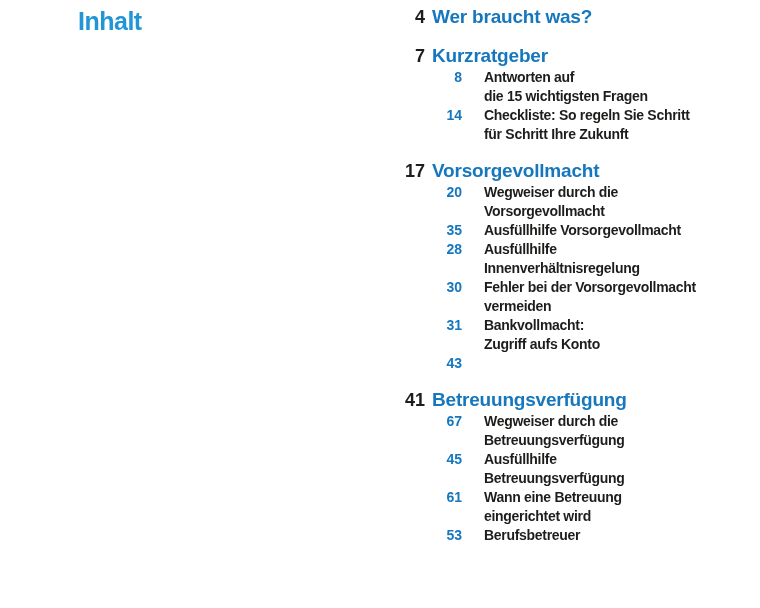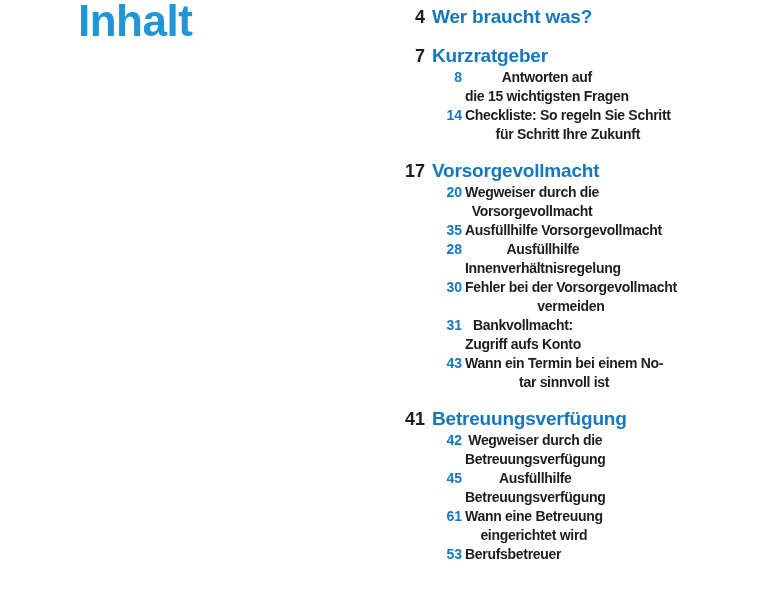--- a/index.html
+++ b/index.html
@@ -18,7 +18,7 @@
     position: absolute;
     left: 78px;
     top: 0px;
-    font-size: 44px;
+    font-size: 25px;
     line-height: 42px;
     letter-spacing: -0.5px;
     color: #2196d6;

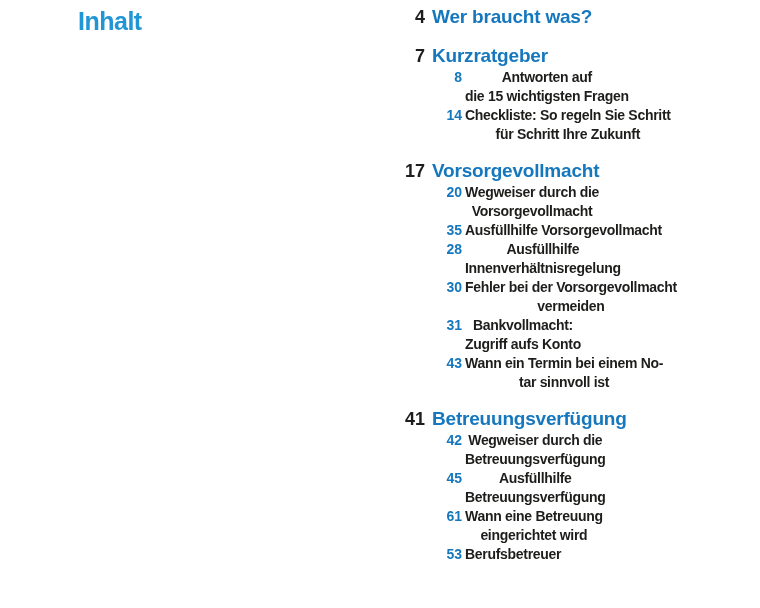--- a/index.html
+++ b/index.html
@@ -65,11 +65,10 @@
     color: #1577bd;
   }
   .entry-text {
-    margin-left: 3px;
+    margin-left: 22px;
     font-size: 14px;
     letter-spacing: -0.3px;
     color: #1d1d1b;
-    text-align: center;
   }
 </style>
 </head>

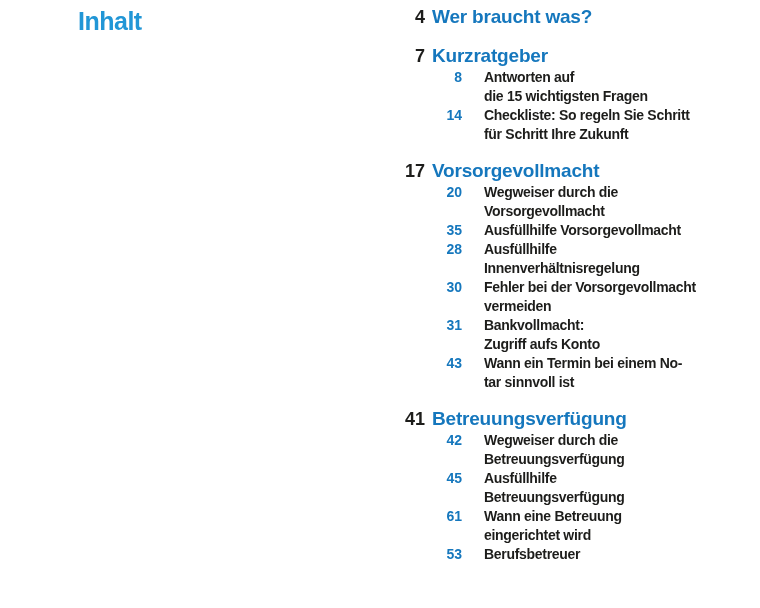--- a/index.html
+++ b/index.html
@@ -124,7 +124,6 @@
       </div>
       <div class="entry">
         <span class="entry-num">43</span>
-        <span class="entry-text">Wann ein Termin bei einem No-<br>tar sinnvoll ist</span>
       </div>
     </div>
     <div class="toc-section">

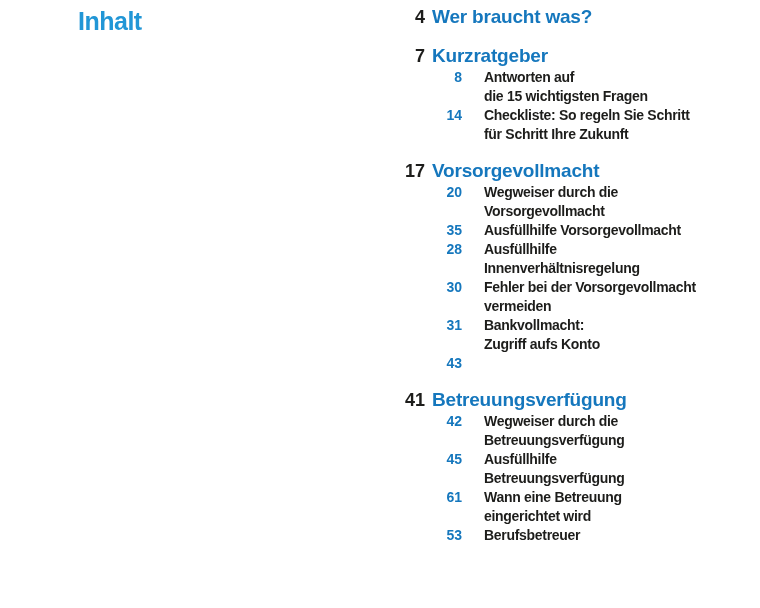--- a/index.html
+++ b/index.html
@@ -132,7 +132,7 @@
         <span class="sec-title">Betreuungsverfügung</span>
       </div>
       <div class="entry">
-        <span class="entry-num">42</span>
+        <span class="entry-num">67</span>
         <span class="entry-text">Wegweiser durch die<br>Betreuungsverfügung</span>
       </div>
       <div class="entry">

